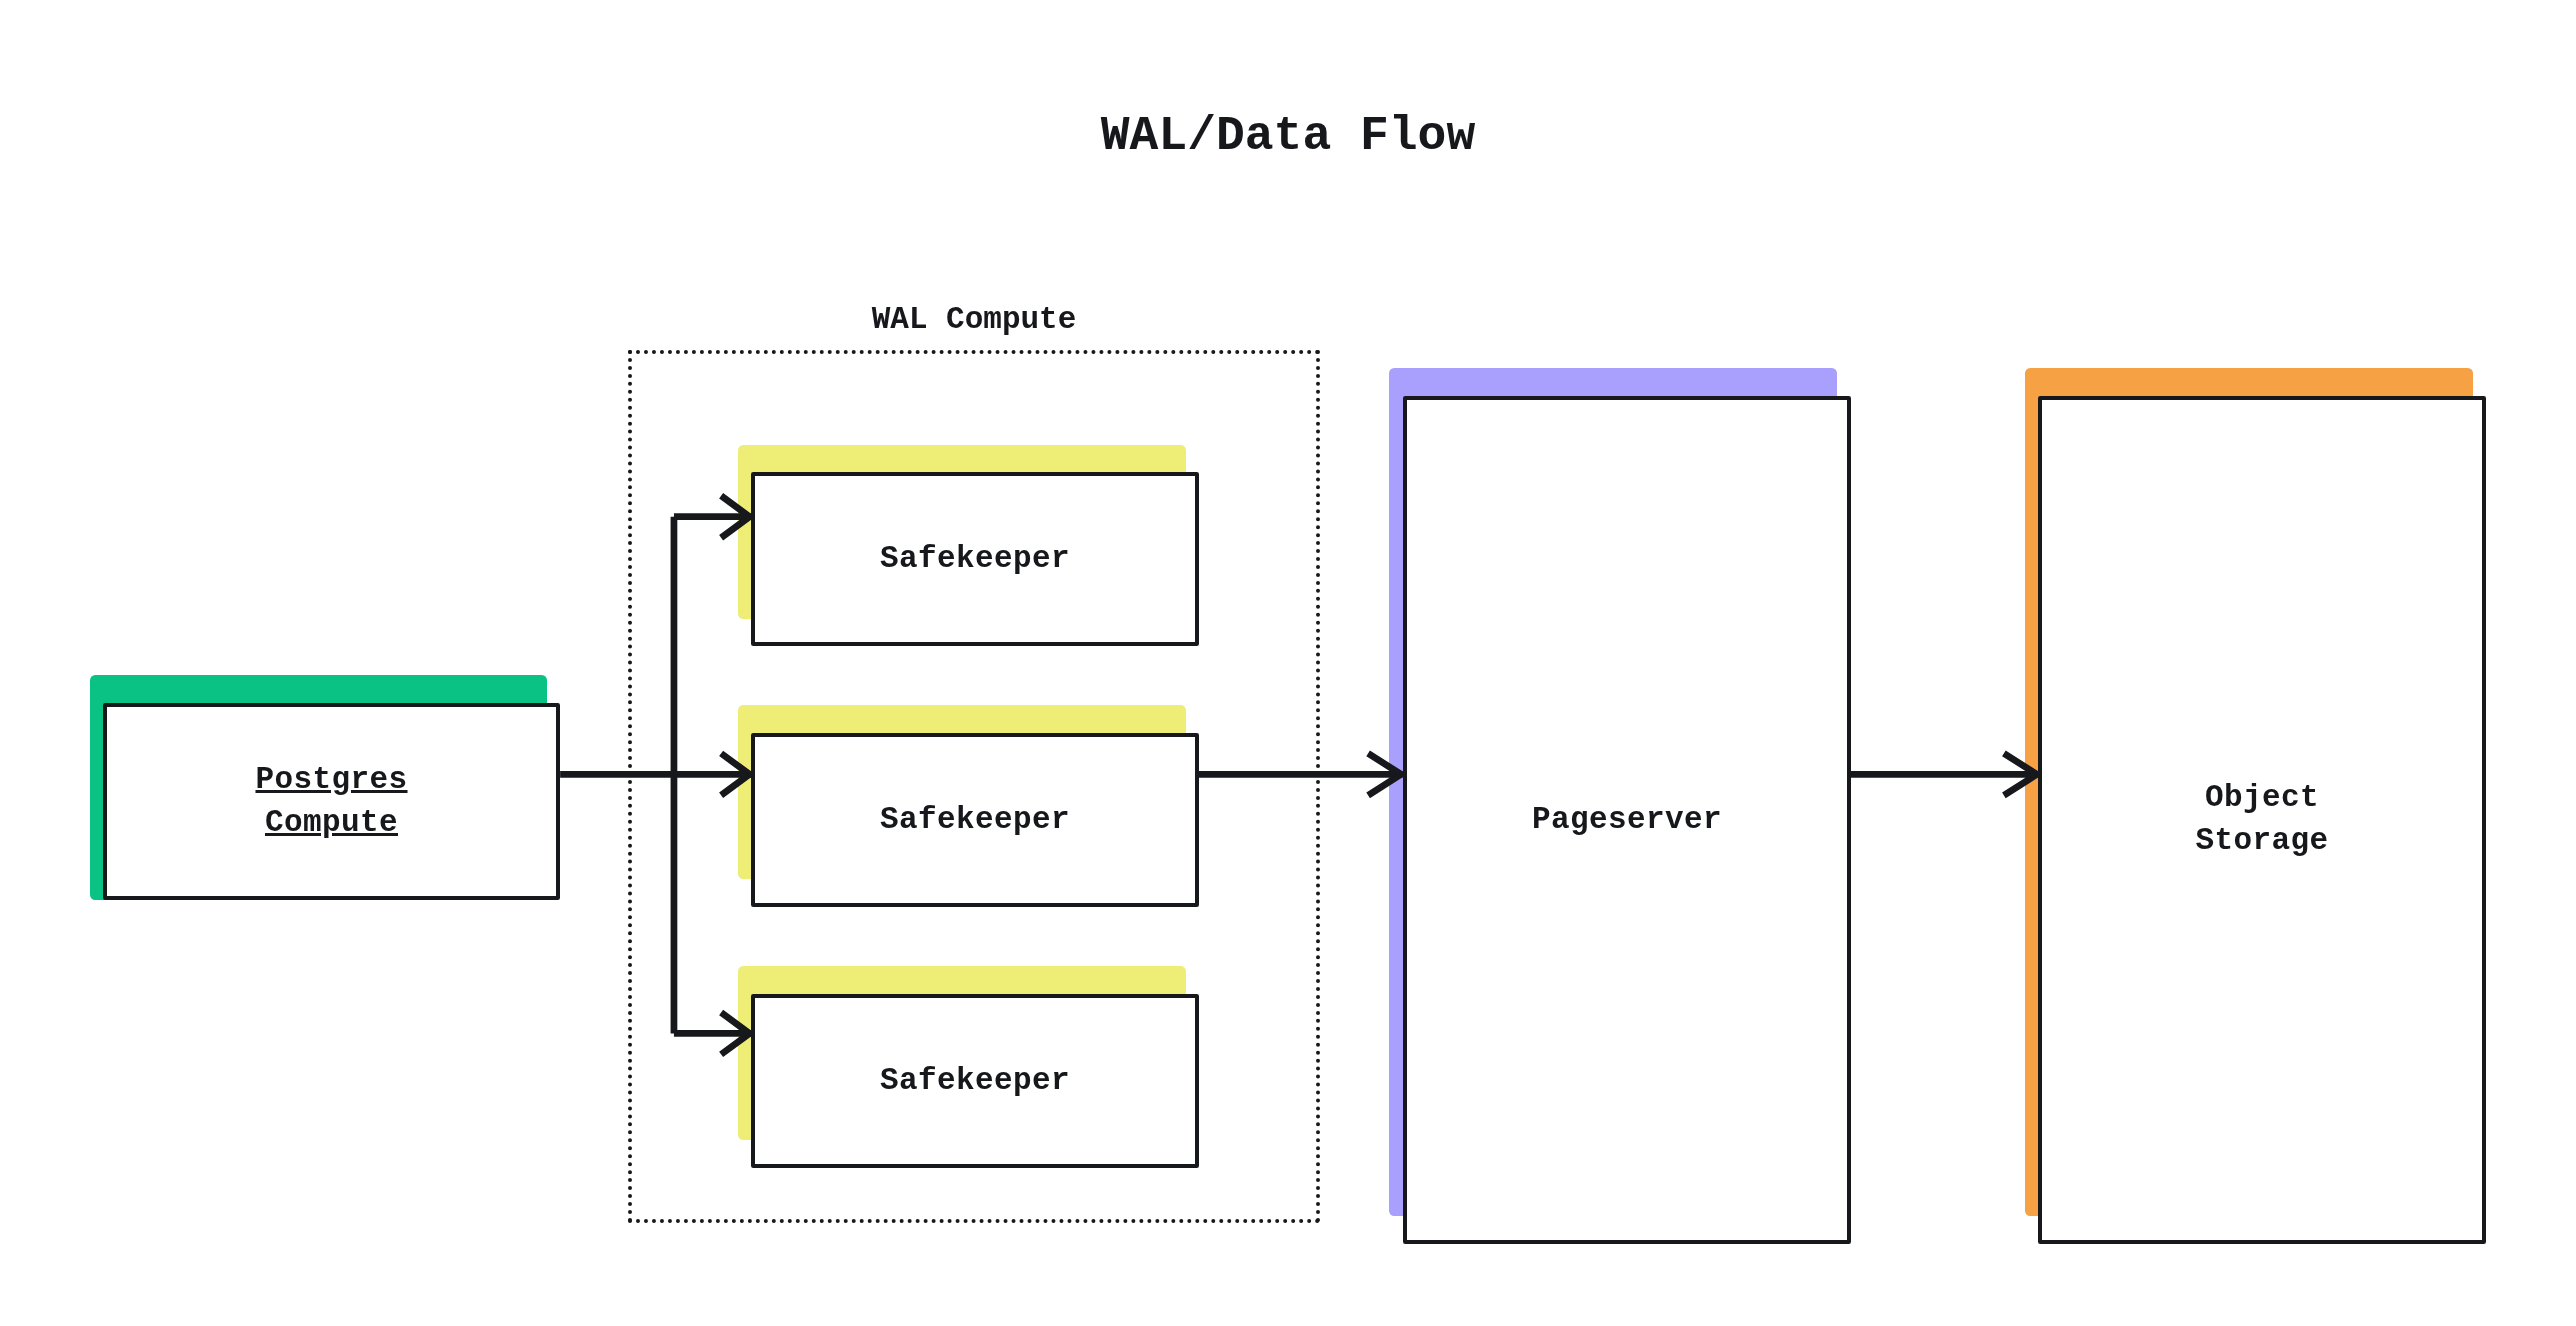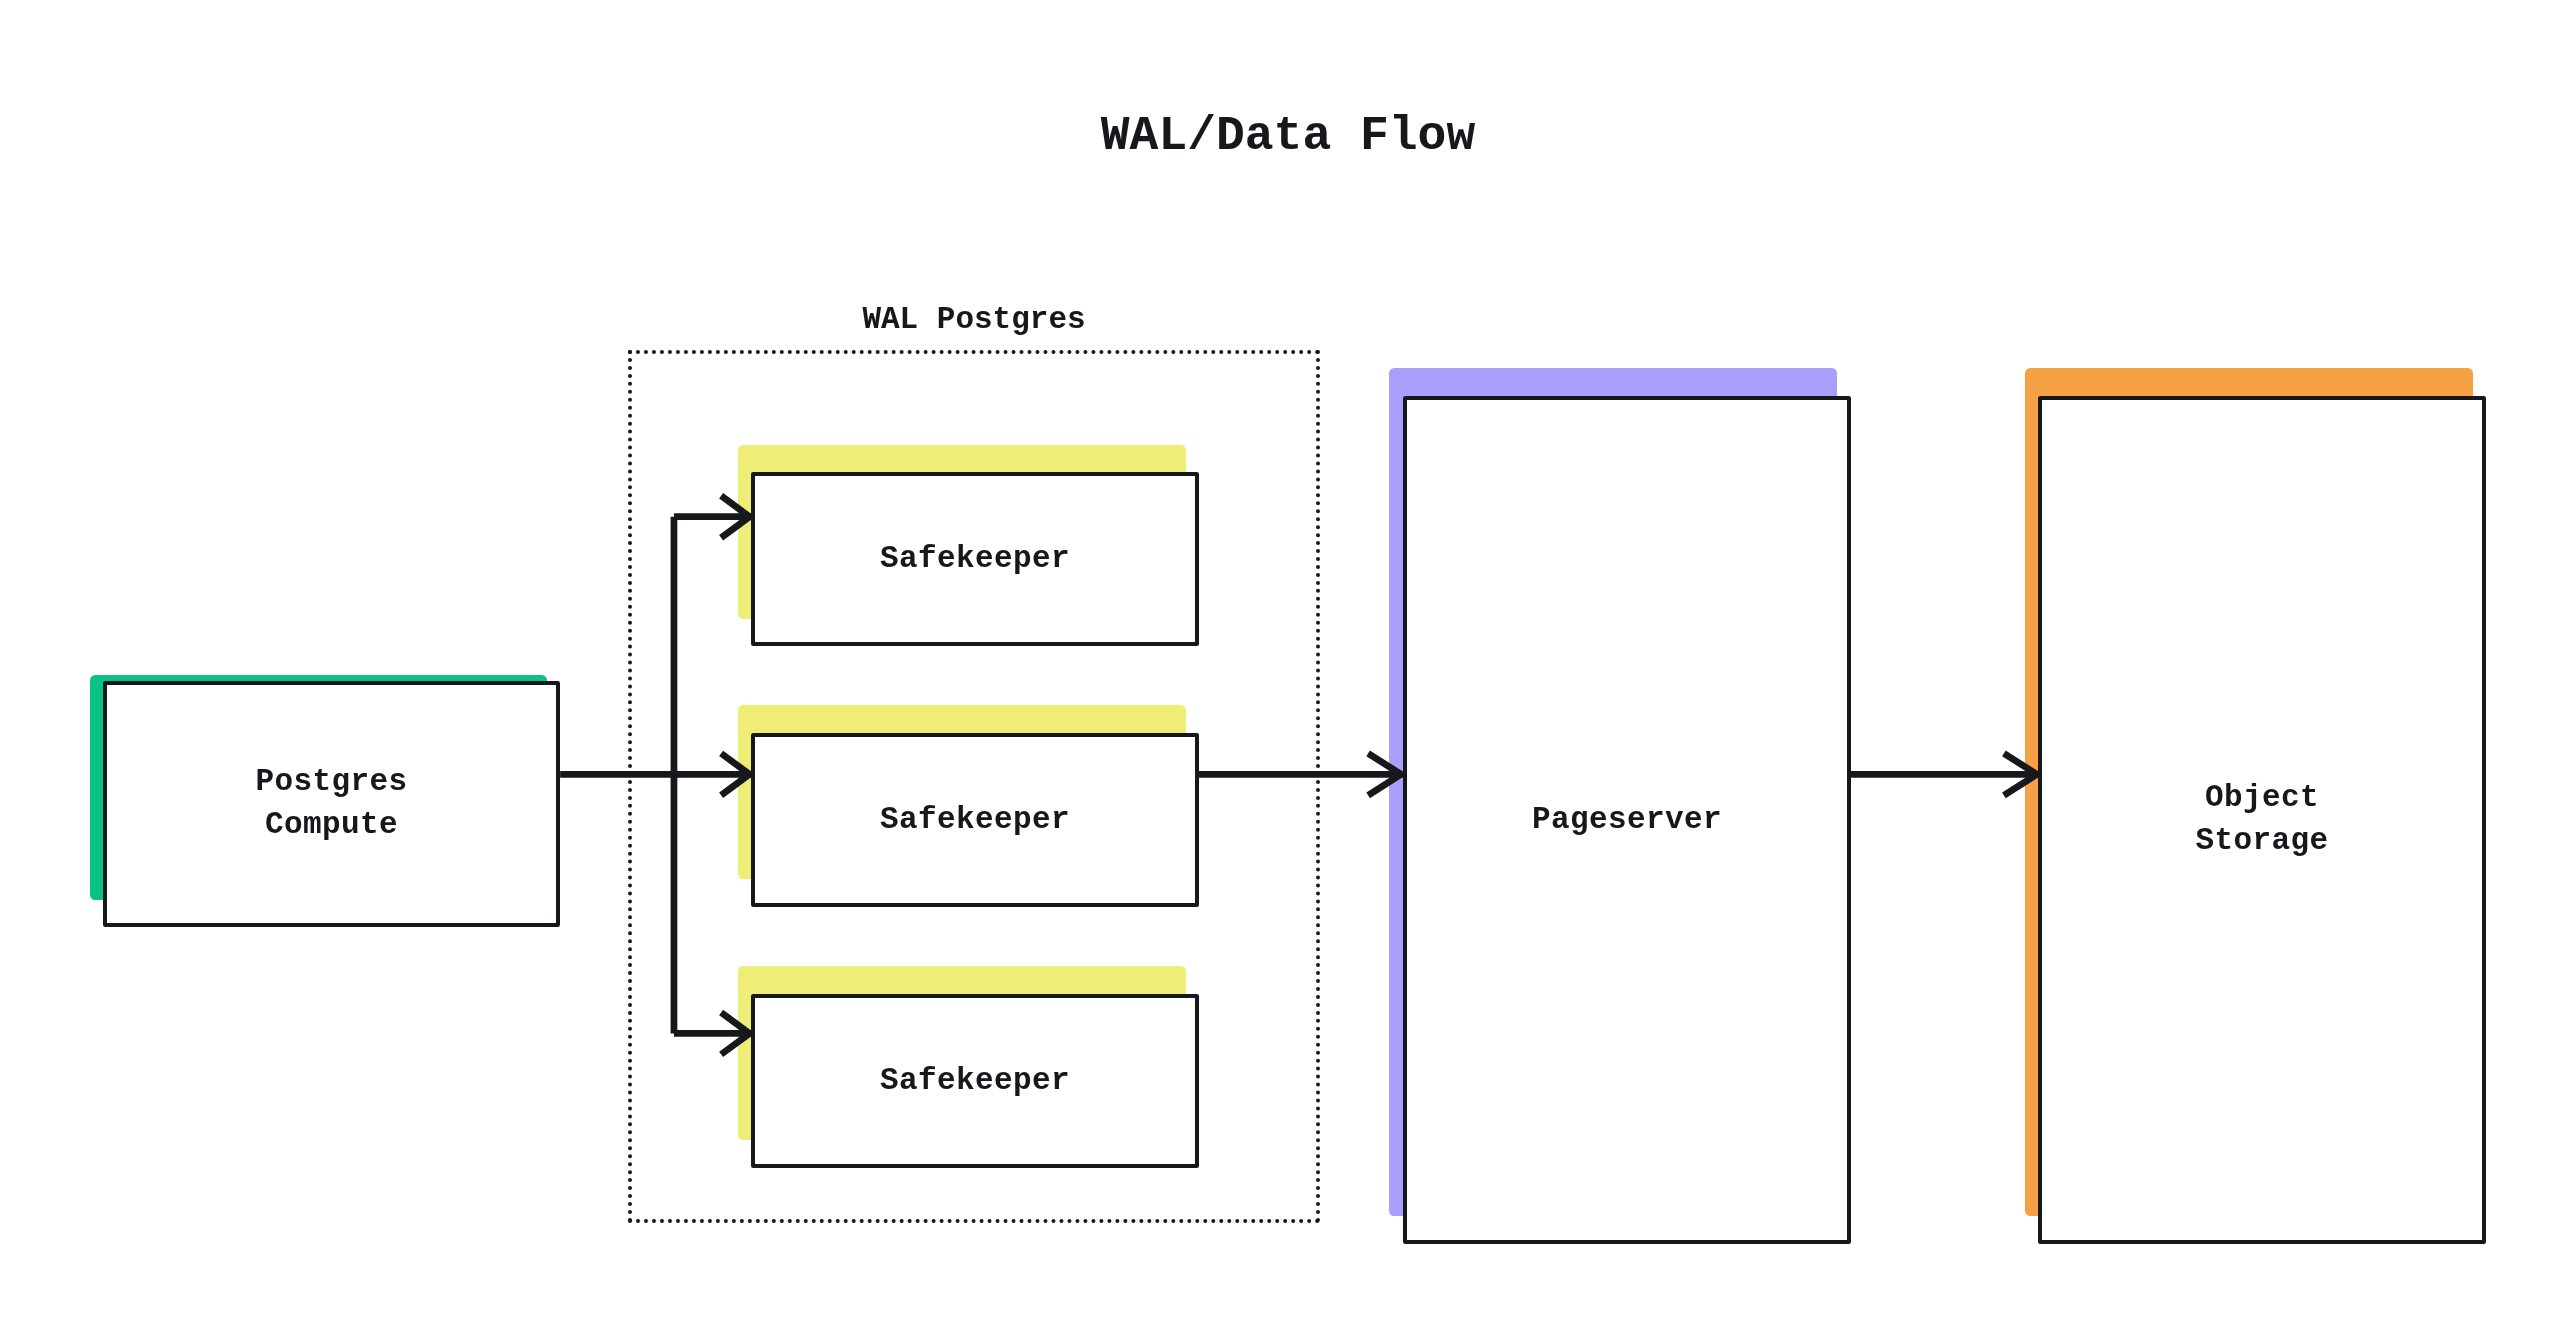--- a/index.html
+++ b/index.html
@@ -99,7 +99,7 @@
 
   <div class="diagram-title">WAL/Data Flow</div>
 
-  <div class="group-label" id="group-label" style="left: 628px; width: 692px; top: 304px;">WAL Postgres</div>
+  <div class="group-label" id="group-label" style="left: 628px; width: 692px; top: 304px;">WAL Compute</div>
 
   <div class="group-box" id="group-box" style="left: 628px; top: 350px; width: 692px; height: 873px;"></div>
 

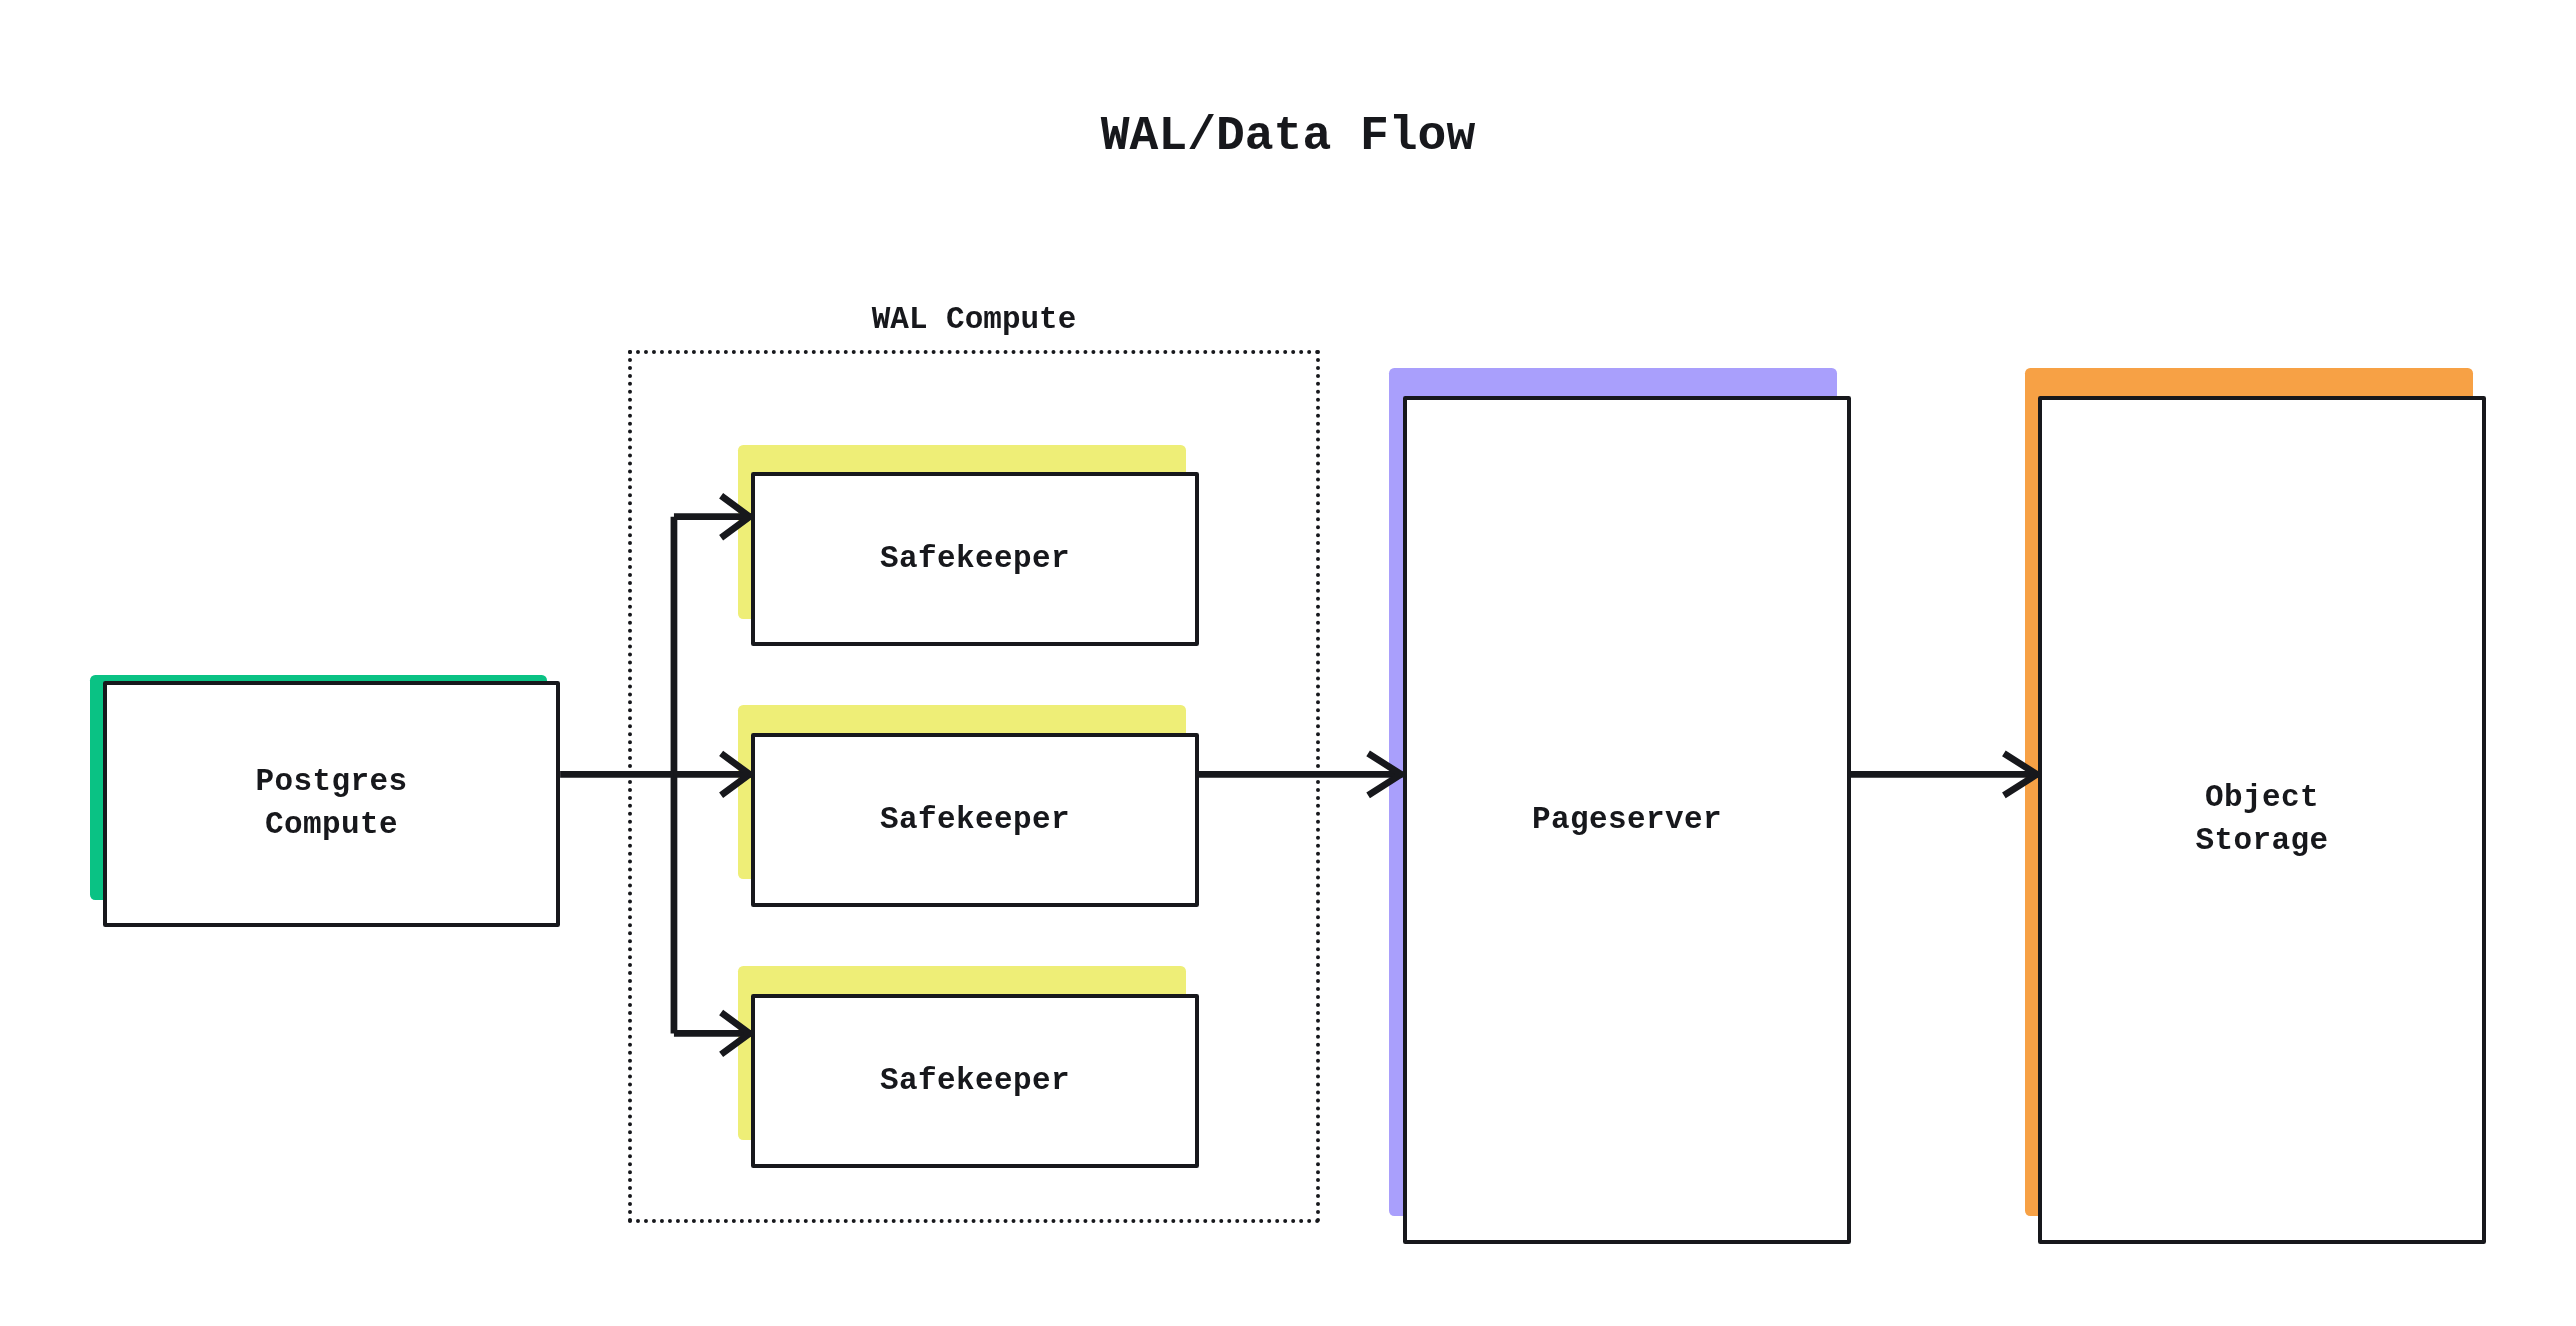--- a/index.html
+++ b/index.html
@@ -137,7 +137,7 @@
     </g>
   </svg>
 
-  <div class="node" id="node-0" style="left: 103px; top: 637px; width: 457px; height: 246px;">
+  <div class="node" id="node-0" style="left: 103px; top: 659px; width: 457px; height: 197px; text-decoration: underline;">
     <span class="node-label">Postgres
 Compute</span>
   </div>

